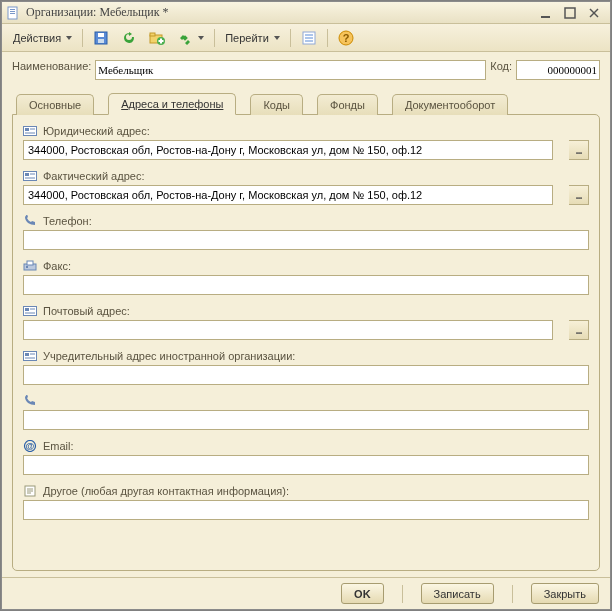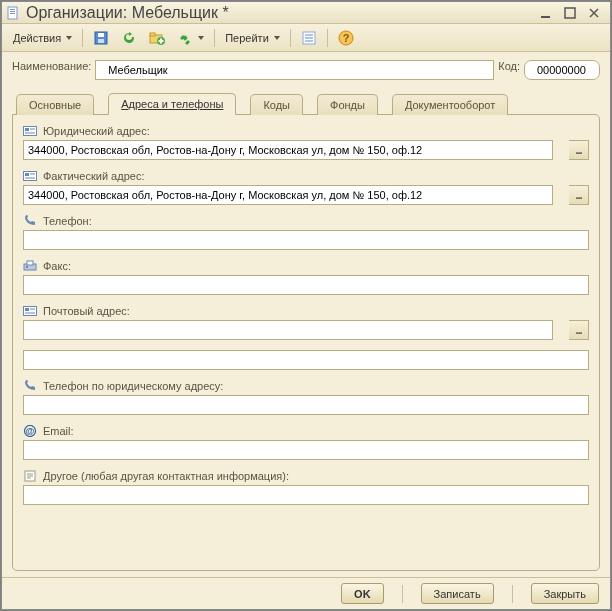--- a/index.html
+++ b/index.html
@@ -35,7 +35,7 @@
     width:14px;height:14px;margin-right:6px;
     display:flex;align-items:center;justify-content:center;
   }
-  .titlebar .title-text { flex:1; font-size:16px; }
+  .titlebar .title-text { flex:1; font-size:12px;font-family:Liberation Serif, serif; }
   .titlebar .win-btns { display:flex; gap:8px; padding-right:4px;}
   .titlebar .win-btn { width:16px;height:16px;display:flex;align-items:center;justify-content:center;cursor:pointer;color:#555;}
   

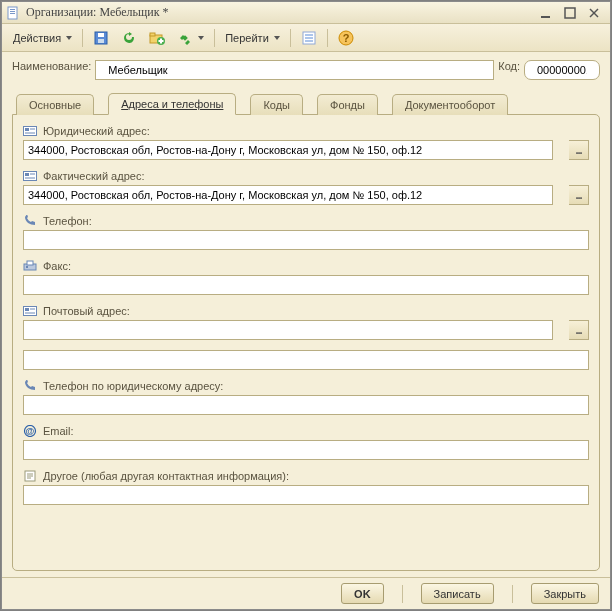--- a/index.html
+++ b/index.html
@@ -85,9 +85,10 @@
     height:20px;
     border:1px solid #b8ad82;
     background:#fff;
-    padding:0 12px;
+    padding:0 2px;
     font-size:11px;
     outline:none;
+    font-family:Liberation Serif, serif;
   }
   .name-input{flex:1;}
   .code-input{width:76px;text-align:right;border-radius:7px;}

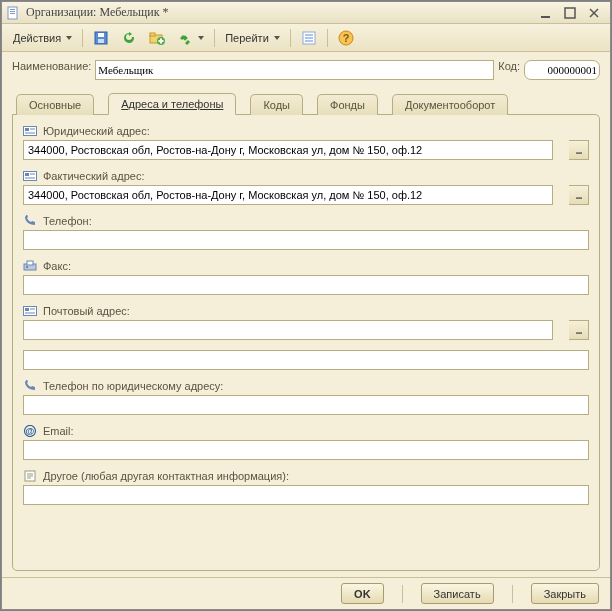--- a/index.html
+++ b/index.html
@@ -91,7 +91,7 @@
     font-family:Liberation Serif, serif;
   }
   .name-input{flex:1;}
-  .code-input{width:76px;text-align:right;border-radius:7px;}
+  .code-input{width:84px;text-align:right;}
   
   .tabs{
     display:flex;

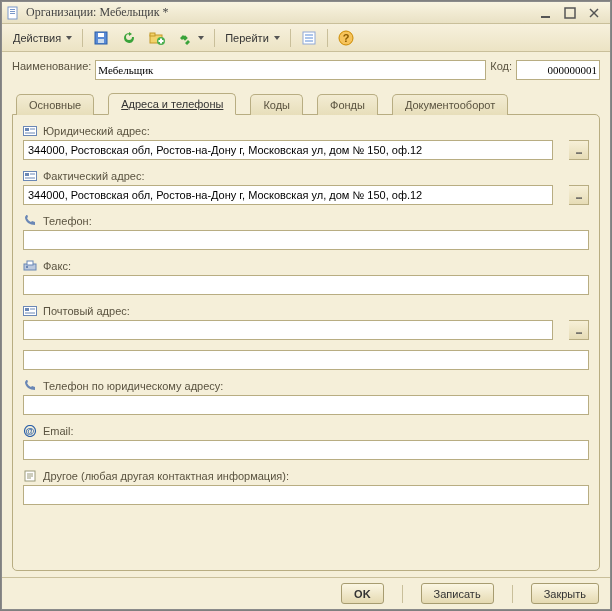--- a/index.html
+++ b/index.html
@@ -364,6 +364,17 @@
           </div>
         </div>
         <div class="field-block">
+          <div class="field-label-row">
+            <span class="field-icon">
+              <svg width="14" height="12" viewBox="0 0 14 12">
+                <rect x="0.5" y="1.5" width="13" height="9" fill="#fff" stroke="#6a87b5"></rect>
+                <rect x="2" y="3" width="4" height="3" fill="#6a87b5"></rect>
+                <line x1="7" y1="4" x2="12" y2="4" stroke="#6a87b5"></line>
+                <line x1="2" y1="8" x2="12" y2="8" stroke="#6a87b5"></line>
+              </svg>
+            </span>
+            <span>Учредительный адрес иностранной организации:</span>
+          </div>
           <div class="field-input-row">
             <input class="field-input" style="">
           </div>

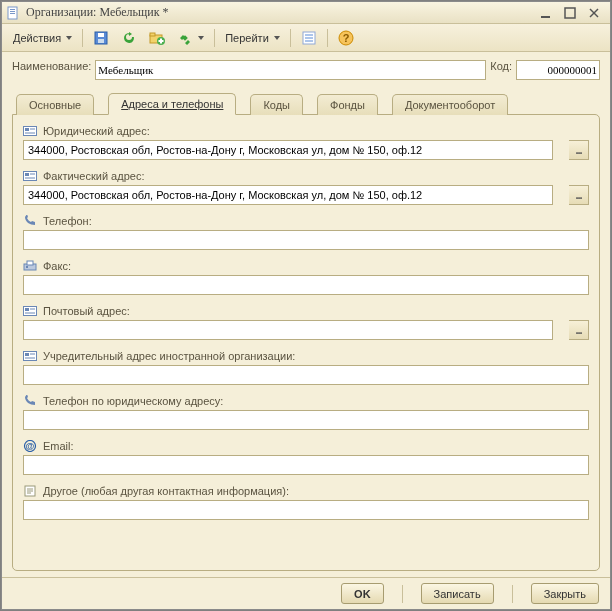--- a/index.html
+++ b/index.html
@@ -386,7 +386,6 @@
                 <path d="M2 2c0 5 5 8 10 8l0-3-3-1-1 1c-2-1-3-2-4-4l1-1-1-3z" fill="#6a87b5"></path>
               </svg>
             </span>
-            <span>Телефон по юридическому адресу:</span>
           </div>
           <div class="field-input-row">
             <input class="field-input" style="">

